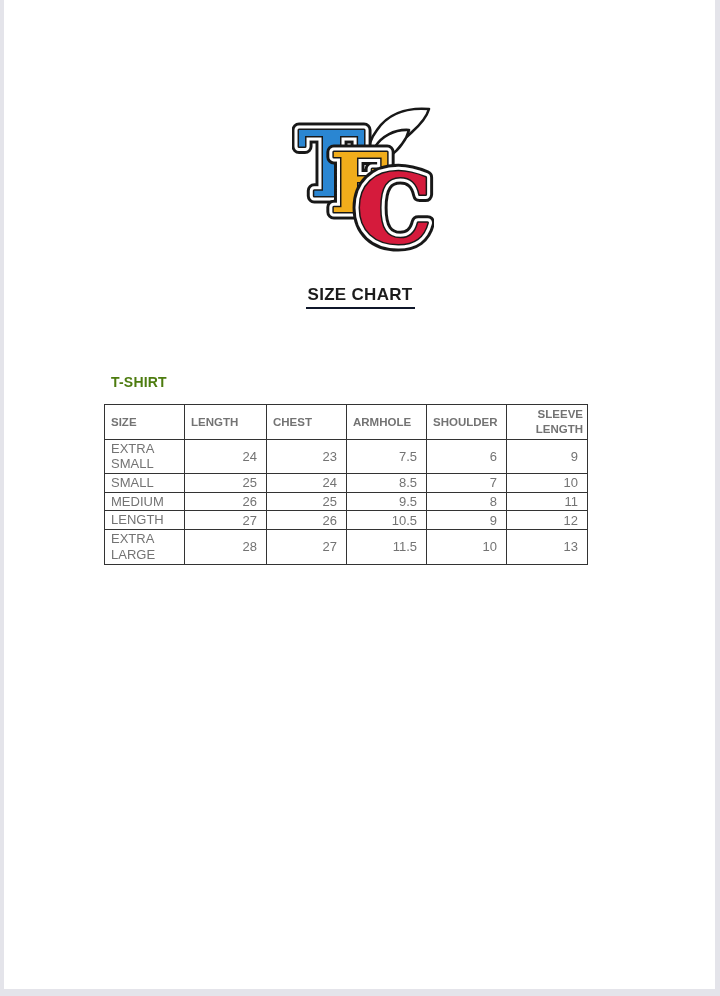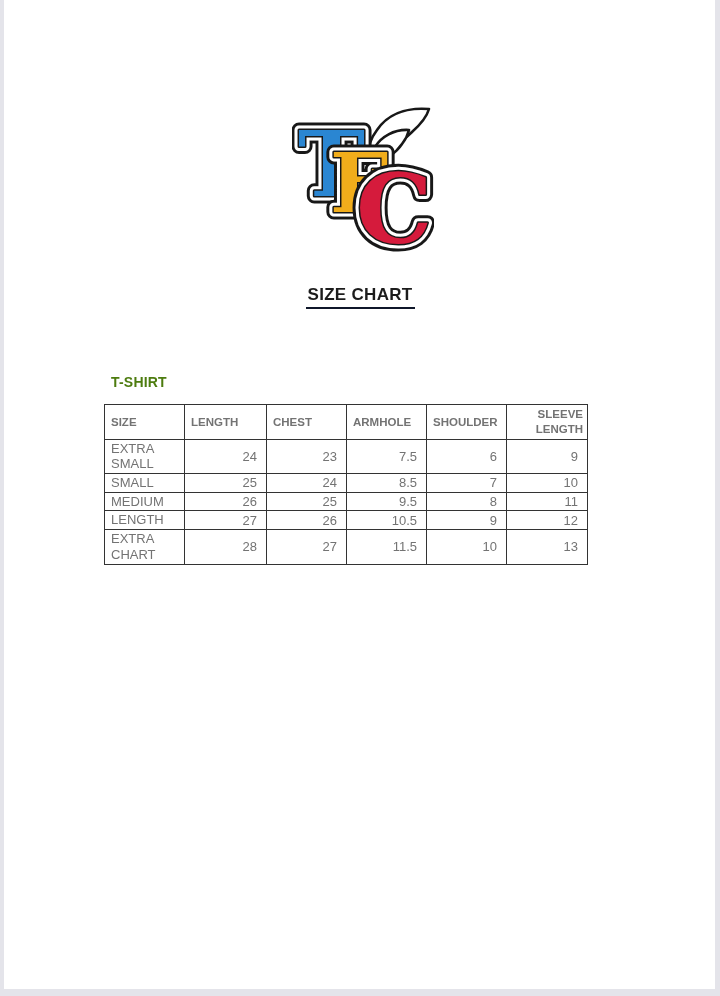--- a/index.html
+++ b/index.html
@@ -127,7 +127,7 @@
         <td class="num">12</td>
       </tr>
       <tr>
-        <td class="size-cell">EXTRA CHART</td>
+        <td class="size-cell">EXTRA LARGE</td>
         <td class="num">28</td>
         <td class="num">27</td>
         <td class="num">11.5</td>

